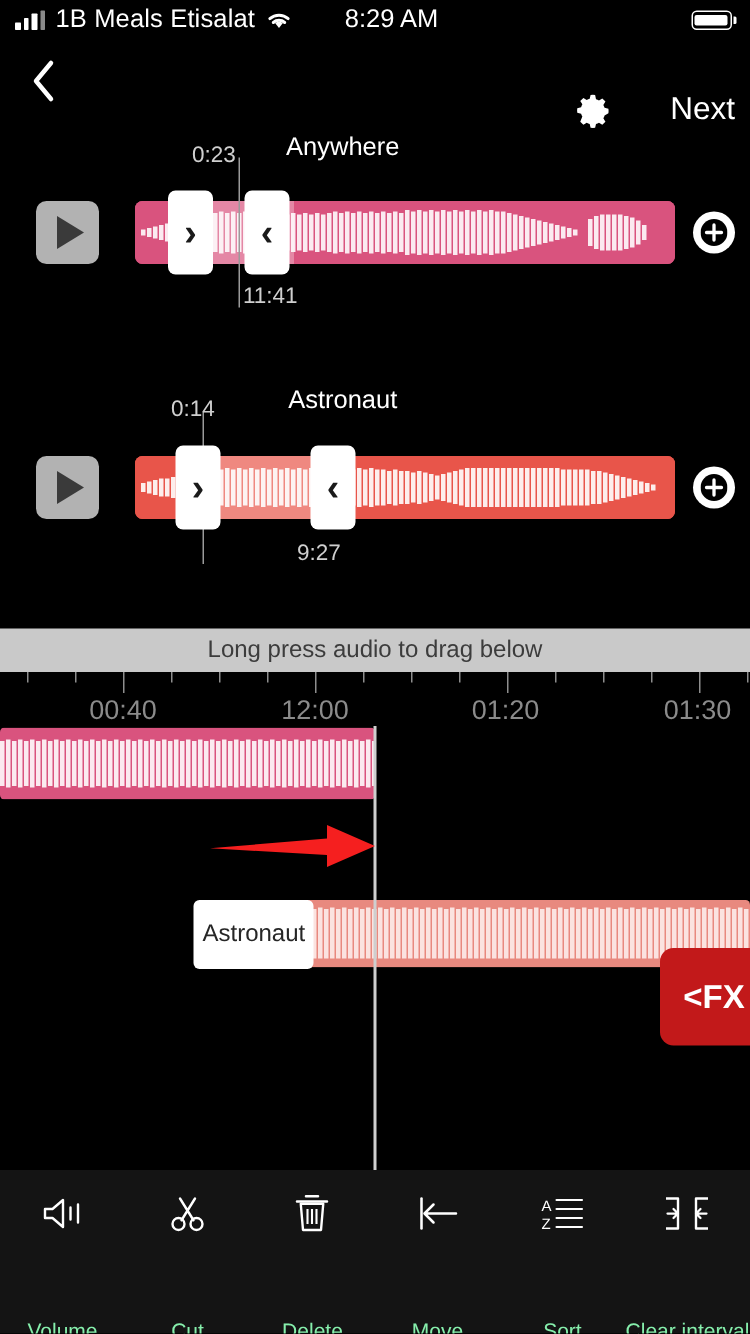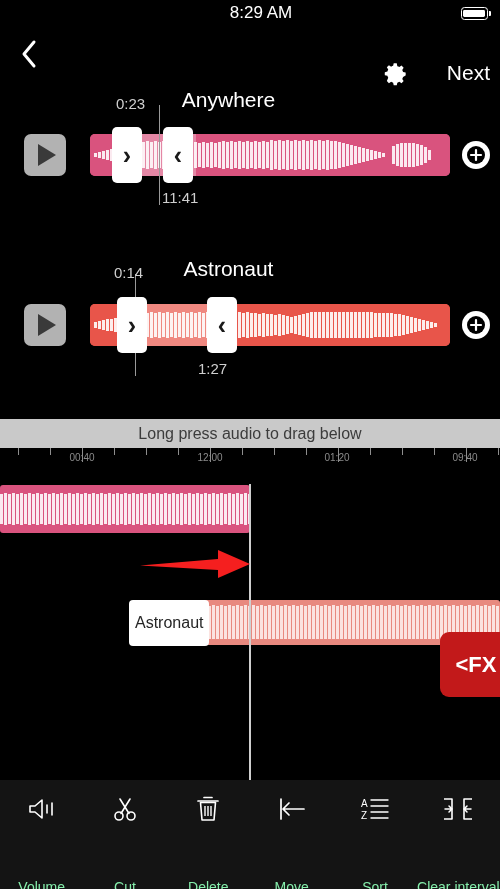--- a/index.html
+++ b/index.html
@@ -134,6 +134,20 @@
 <div id="app">
 
   <div class="statusbar">
+    <div class="sb-left">
+      <span class="bars">
+          <i></i>
+          <i></i>
+          <i></i>
+          <i></i>
+        </span>
+      <span class="sb-carrier">1B Meals Etisalat</span>
+      <svg width="18" height="14" viewBox="0 0 18 14">
+        <path d="M9 12.6 L11.6 9.4 A4.2 4.2 0 0 0 6.4 9.4 Z" fill="#fff"></path>
+        <path d="M2.9 6.4 A9.2 9.2 0 0 1 15.1 6.4" stroke="#fff" stroke-width="2" fill="none" stroke-linecap="round"></path>
+        <path d="M5.2 9.0 A5.8 5.8 0 0 1 12.8 9.0" stroke="#fff" stroke-width="2" fill="none" stroke-linecap="round"></path>
+      </svg>
+    </div>
     <div class="sb-time">8:29 AM</div>
     <div class="sb-right">
       <span class="batt">

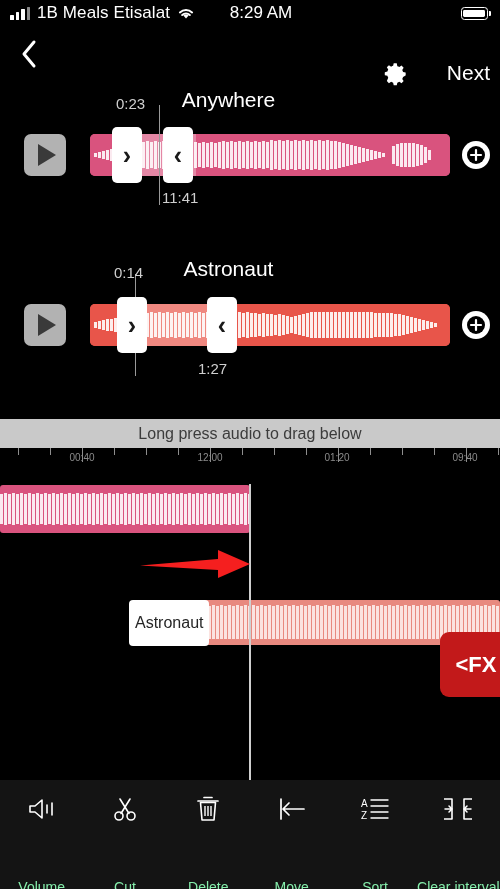--- a/index.html
+++ b/index.html
@@ -270,7 +270,7 @@
     </div>
 
     <div class="tl-line" style="left:159px;top:17px;height:100px"></div>
-    <div class="time-lbl" style="left:116px;top:7px">0:23</div>
+    <div class="time-lbl" style="left:128px;top:7px">0:23</div>
     <div class="time-lbl" style="left:162px;top:101px">11:41</div>
 
     <div class="handle" style="left:112px;top:39px">›</div>

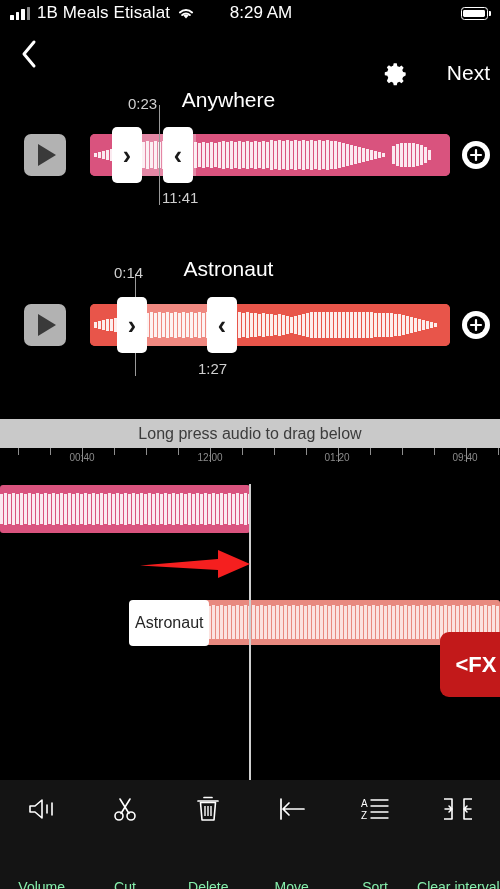--- a/index.html
+++ b/index.html
@@ -55,7 +55,7 @@
   .track { position: absolute; left: 0; width: 500px; }
   .track-title {
     position: absolute; left: 0; width: 437px; text-align: center;
-    color: #fff; font-size: 21px; top: 0; padding-left: 20px;
+    color: #fff; font-size: 17px; top: 0; padding-left: 20px;
   }
   .play-btn {
     position: absolute; left: 24px; width: 42px; height: 42px;

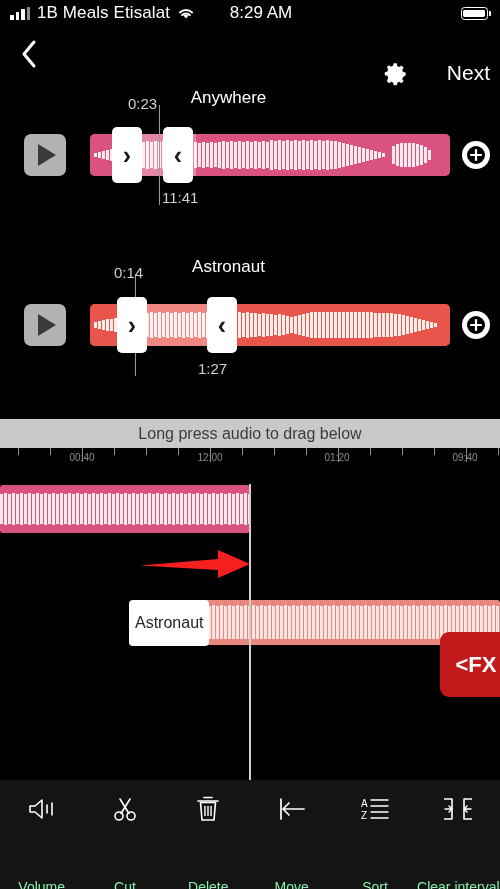--- a/index.html
+++ b/index.html
@@ -387,7 +387,7 @@
 
     <div class="tl-line" style="left:135px;top:17px;height:102px"></div>
     <div class="time-lbl" style="left:114px;top:7px">0:14</div>
-    <div class="time-lbl" style="left:198px;top:103px">1:27</div>
+    <div class="time-lbl" style="left:198px;top:103px">9:27</div>
 
     <div class="handle" style="left:117px;top:40px">›</div>
     <div class="handle" style="left:207px;top:40px">‹</div>

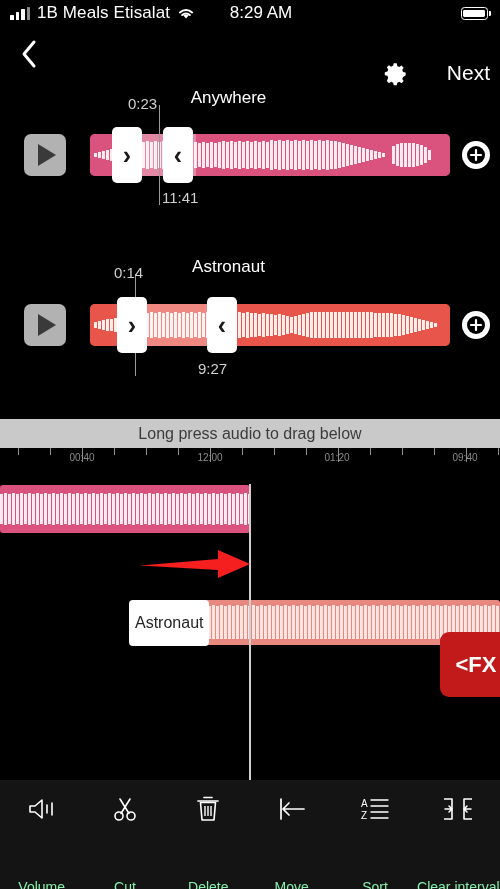--- a/index.html
+++ b/index.html
@@ -96,7 +96,7 @@
   .ruler .tick.minor { height: 7px; }
   .ruler .tick.major { height: 14px; }
   .ruler .rlabel {
-    position: absolute; top: 4px; color: #8b8b8b; font-size: 10px;
+    position: absolute; top: 15px; color: #8b8b8b; font-size: 18px;
     transform: translateX(-50%); white-space: nowrap;
   }
 

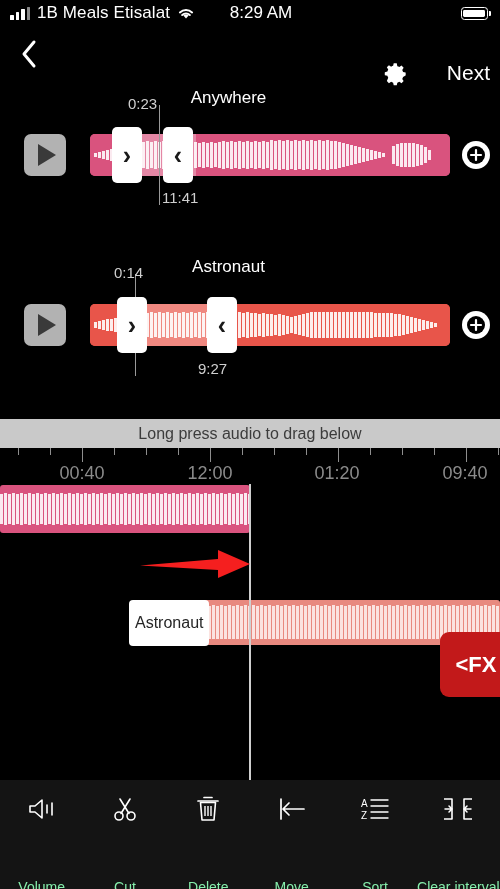--- a/index.html
+++ b/index.html
@@ -422,7 +422,7 @@
       <div class="rlabel" style="left: 82px;">00:40</div>
       <div class="rlabel" style="left: 210px;">12:00</div>
       <div class="rlabel" style="left: 337px; text-align: center;">01:20</div>
-      <div class="rlabel" style="left: 465px;">09:40</div>
+      <div class="rlabel" style="left: 465px;">01:30</div>
     </div>
 
   <div class="timeline">

